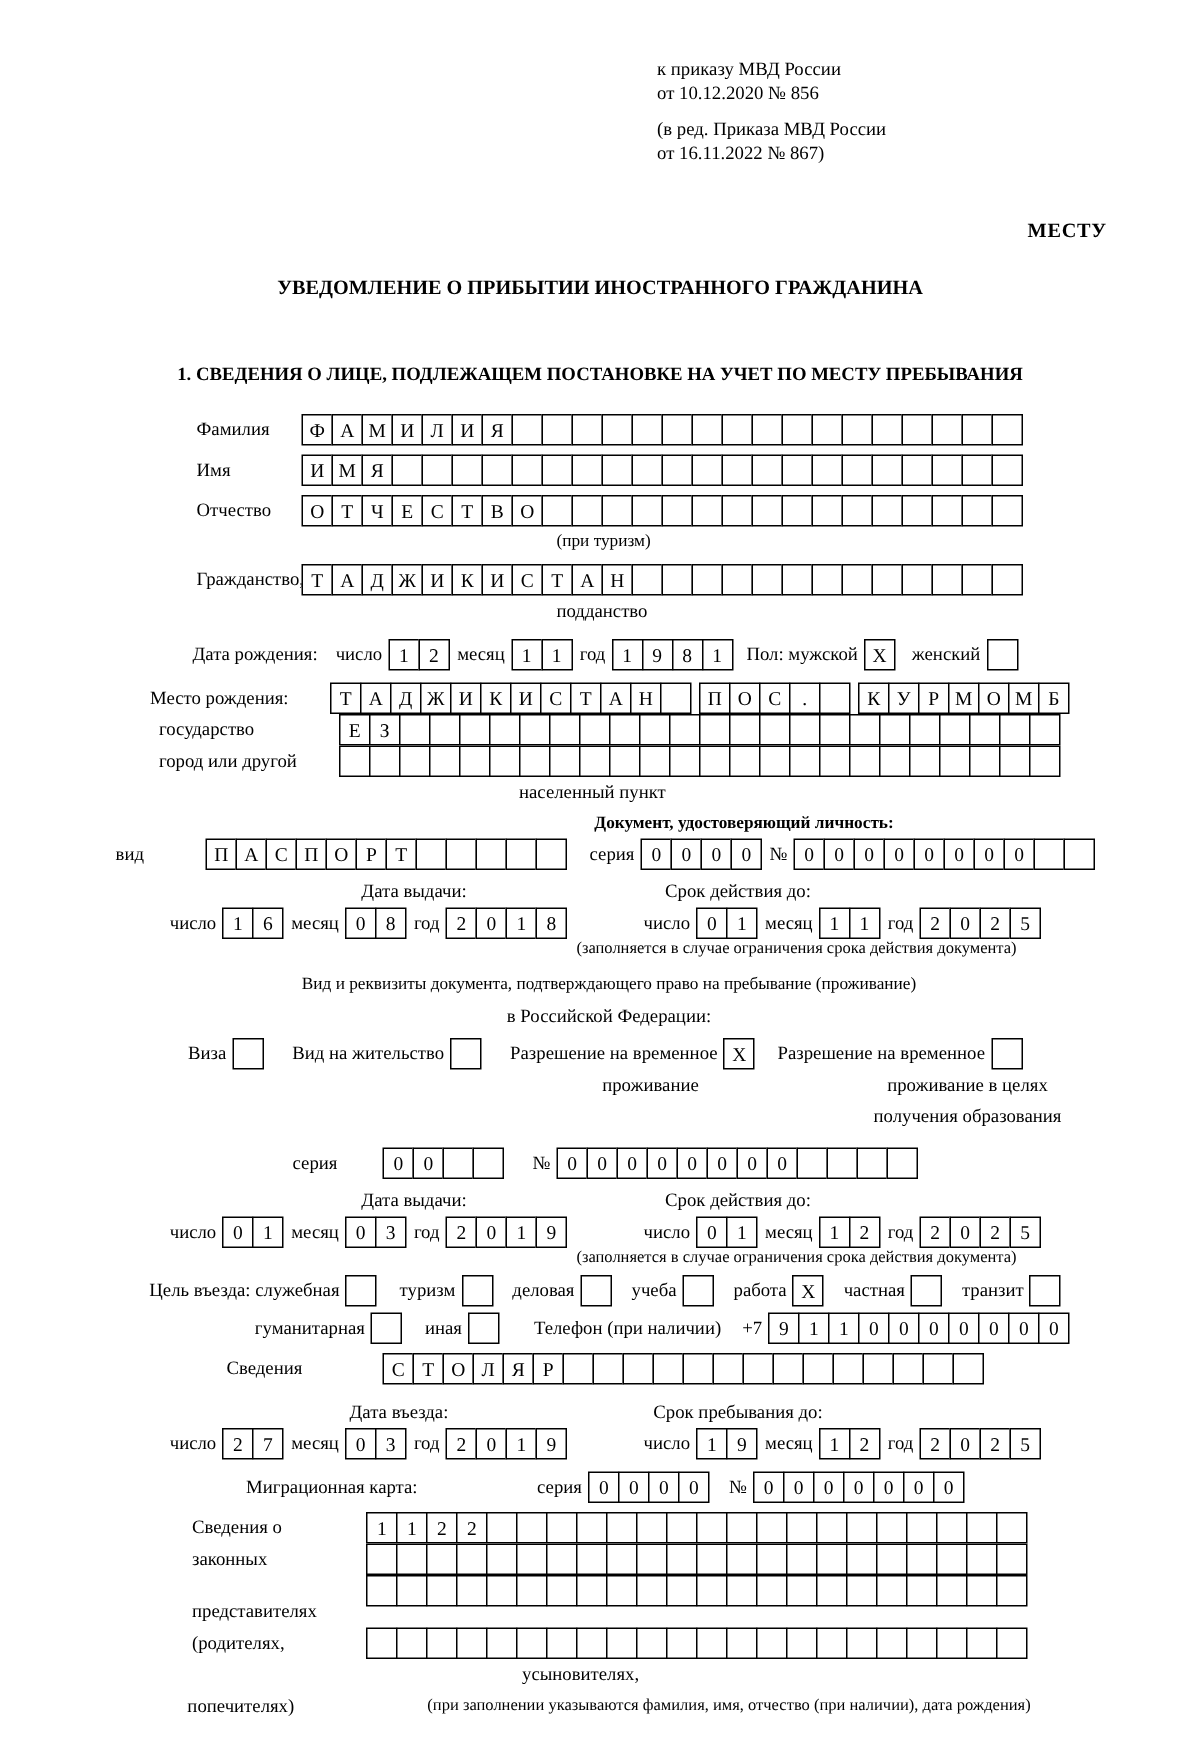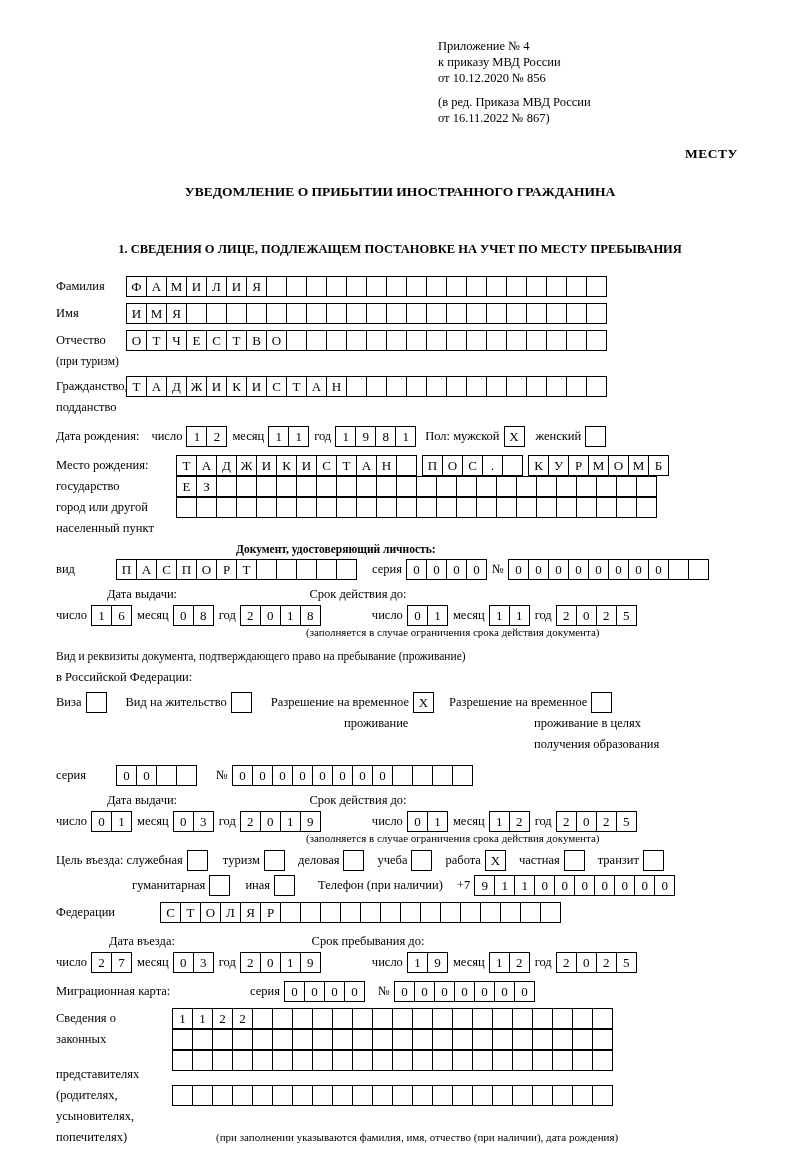--- a/index.html
+++ b/index.html
@@ -87,7 +87,6 @@
 <div class="page">
 
   <div class="hdr">
-    <div class="ln">Приложение № 4</div>
     <div class="ln">к приказу МВД России</div>
     <div class="ln">от 10.12.2020 № 856</div>
     <div class="gap"></div>

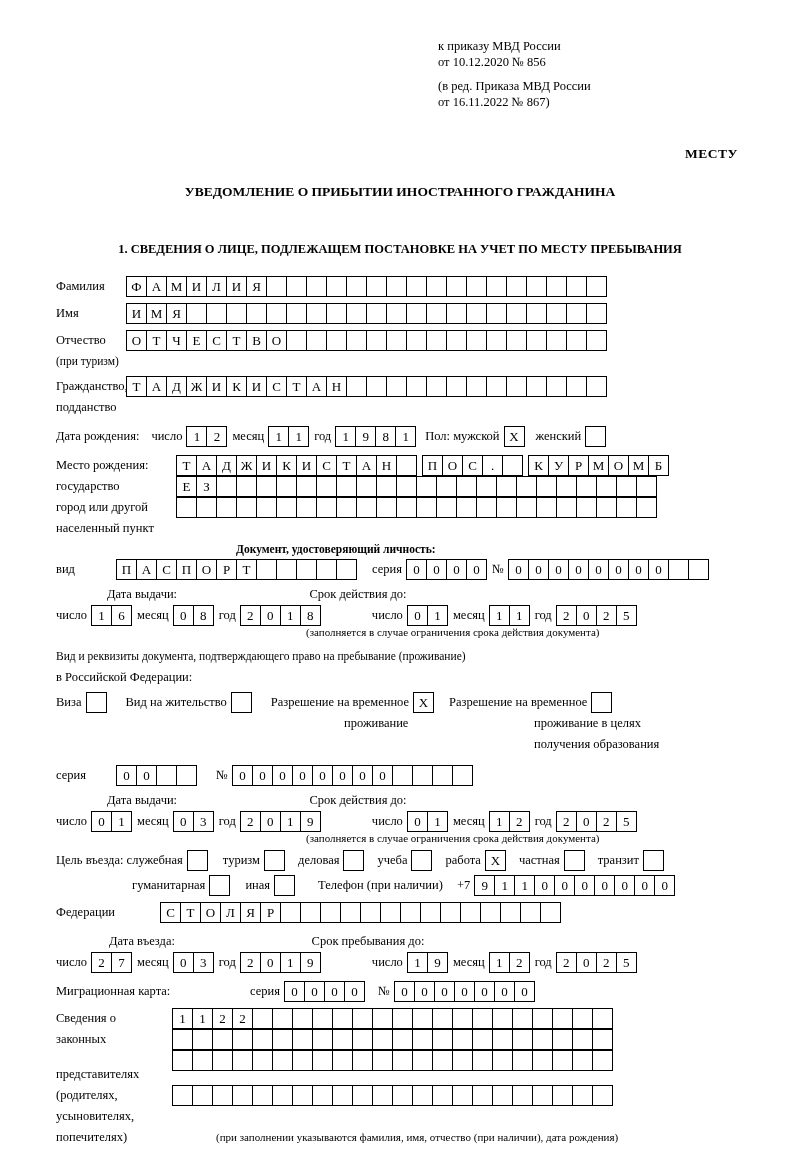--- a/index.html
+++ b/index.html
@@ -43,7 +43,7 @@
     font-size:12.5px;
   }
 
-  .row{display:flex;align-items:flex-start;margin-bottom:0px;}
+  .row{display:flex;align-items:flex-start;margin-bottom:0px;justify-content:center;}
 
   .lbl{
     display:inline-block;

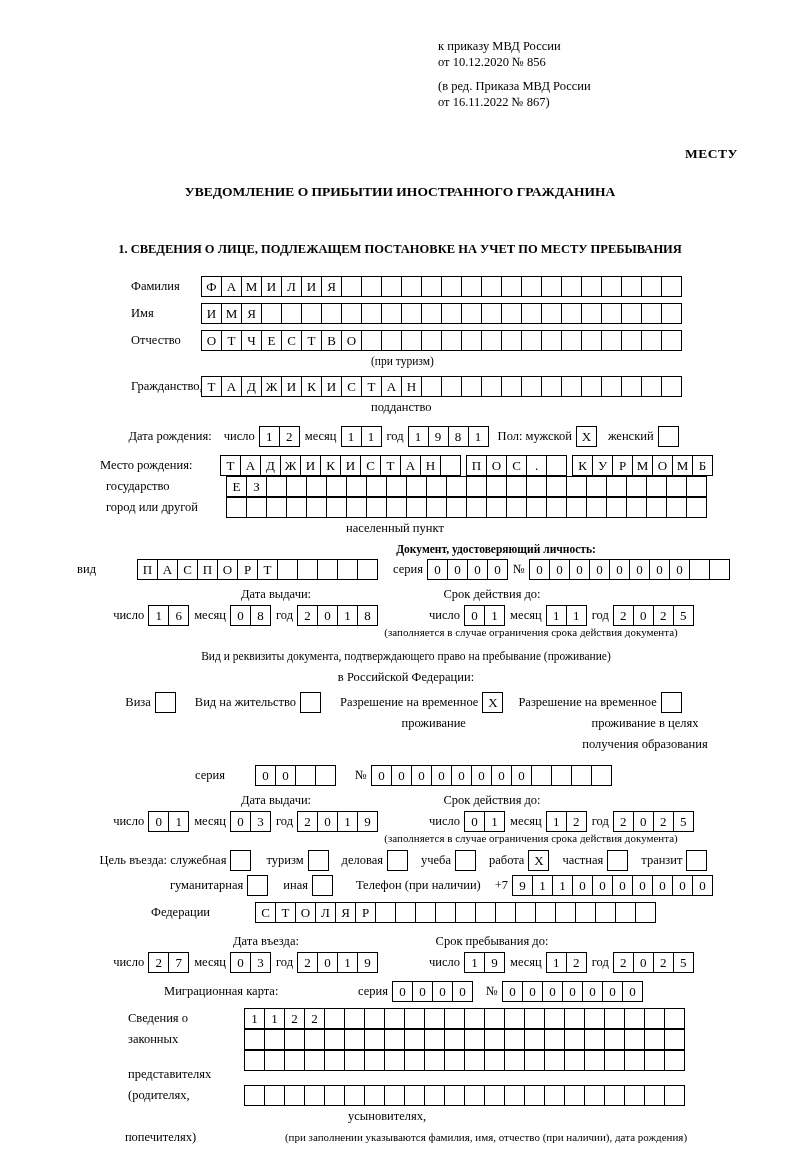--- a/index.html
+++ b/index.html
@@ -629,7 +629,7 @@
     <div class="spacer6"></div>
 
     <div class="row inline">
-      <div class="lbl" style="width:100px;">Федерации</div>
+      <div class="lbl" style="width:100px;">Сведения</div>
       <div class="cells">
           <span class="cell">С</span>
           <span class="cell">Т</span>

